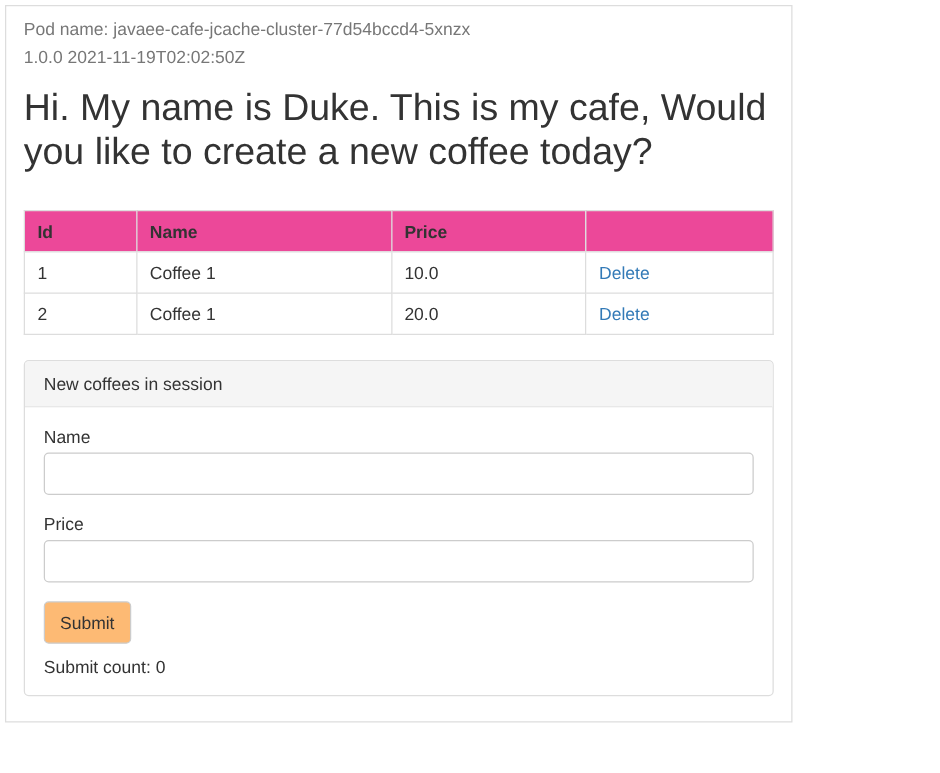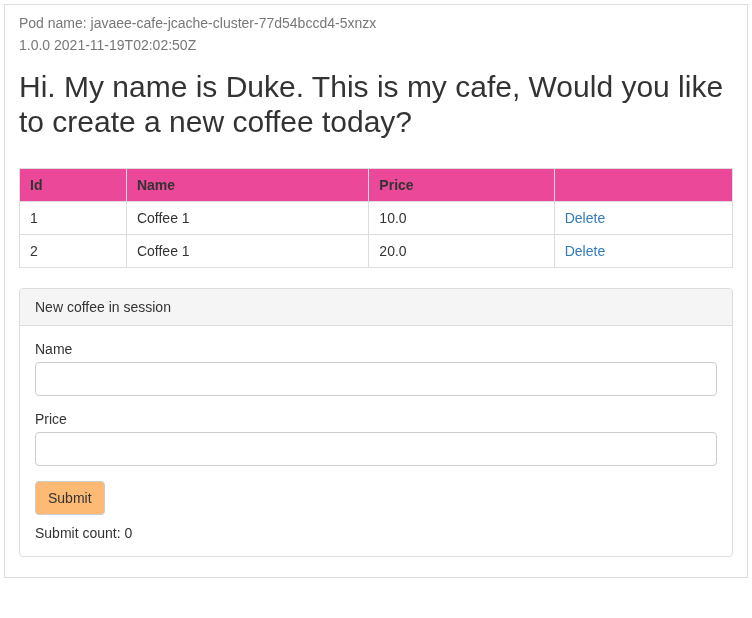--- a/index.html
+++ b/index.html
@@ -13,7 +13,7 @@
     .container {
       border: 1px solid #ddd;
       padding: 10px 14px 20px 14px;
-      width: 744px;
+      width: 630px;
     }
     .pod-info {
       color: #777;

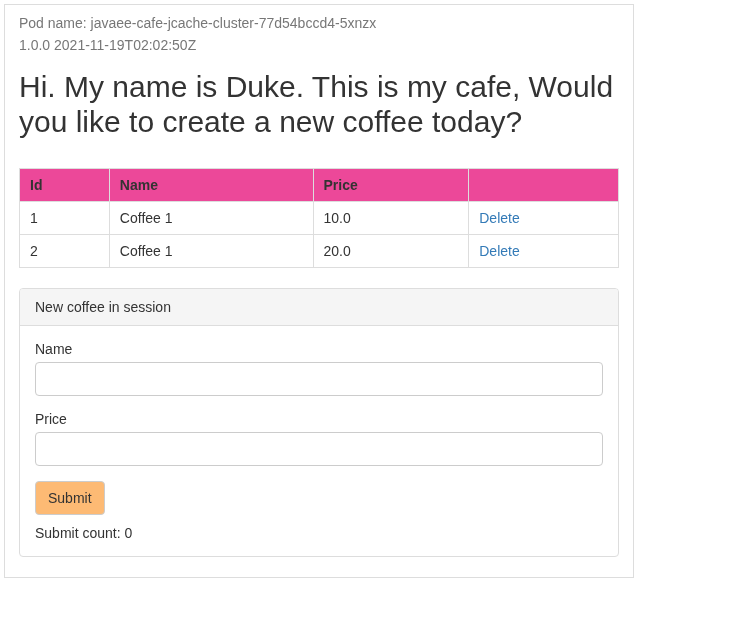--- a/index.html
+++ b/index.html
@@ -156,7 +156,7 @@
   </table>
 
   <div class="panel">
-    <div class="panel-heading">New coffee in session</div>
+    <div class="panel-heading">New coffees in session</div>
     <div class="panel-body">
       <div class="form-group">
         <label class="form-label">Name</label>

